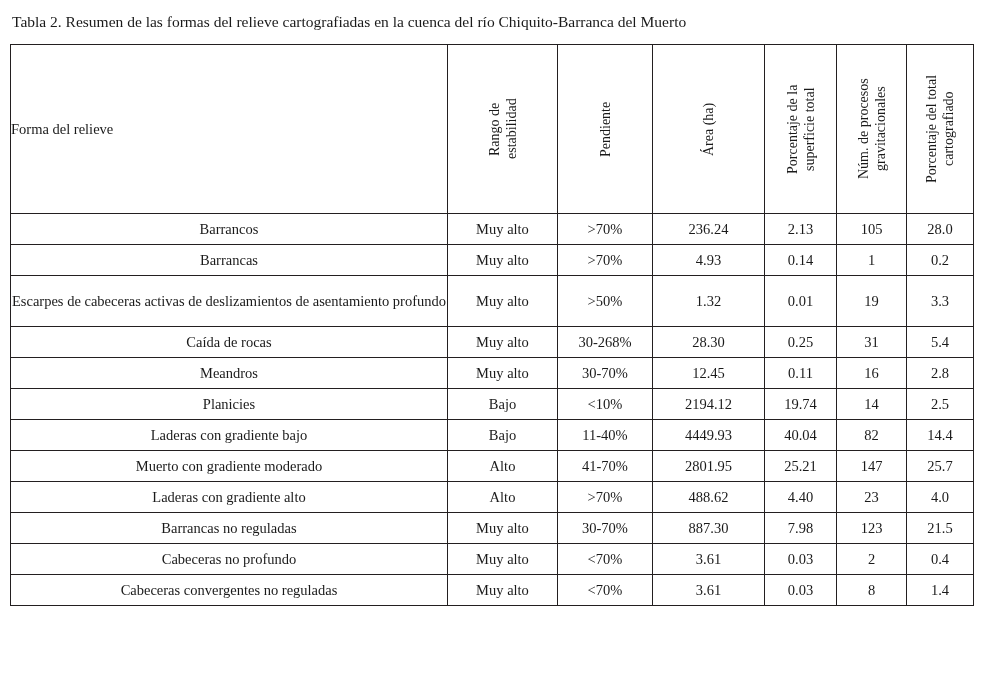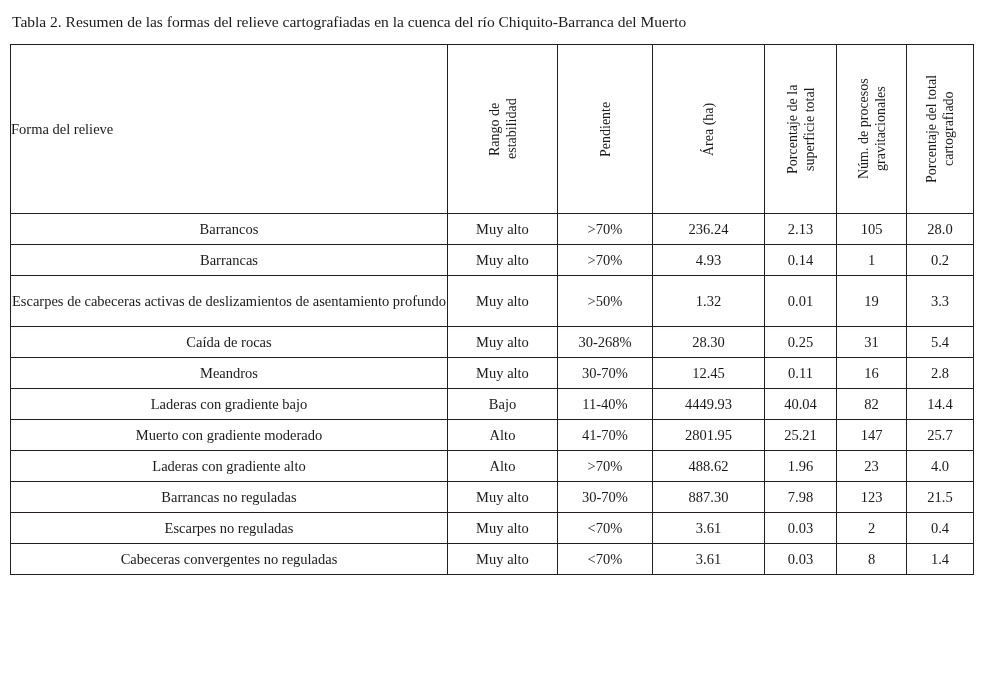--- a/index.html
+++ b/index.html
@@ -199,6 +199,15 @@
           <td class="ctr">2.8</td>
         </tr>
         <tr>
+          <td class="forma">Planicies</td>
+          <td class="ctr">Bajo</td>
+          <td class="ctr">&lt;10%</td>
+          <td class="ctr">2194.12</td>
+          <td class="ctr">19.74</td>
+          <td class="ctr">14</td>
+          <td class="ctr">2.5</td>
+        </tr>
+        <tr>
           <td class="forma">Laderas con gradiente bajo</td>
           <td class="ctr">Bajo</td>
           <td class="ctr">11-40%</td>

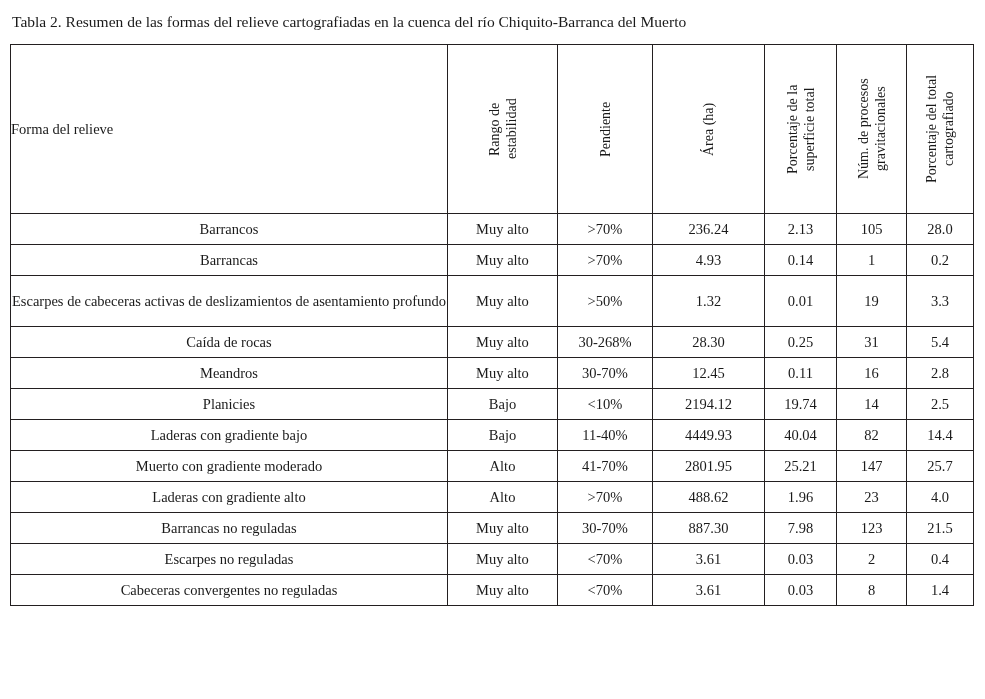--- a/index.html
+++ b/index.html
@@ -230,7 +230,7 @@
           <td class="ctr">Alto</td>
           <td class="ctr">&gt;70%</td>
           <td class="ctr">488.62</td>
-          <td class="ctr">1.96</td>
+          <td class="ctr">4.40</td>
           <td class="ctr">23</td>
           <td class="ctr">4.0</td>
         </tr>

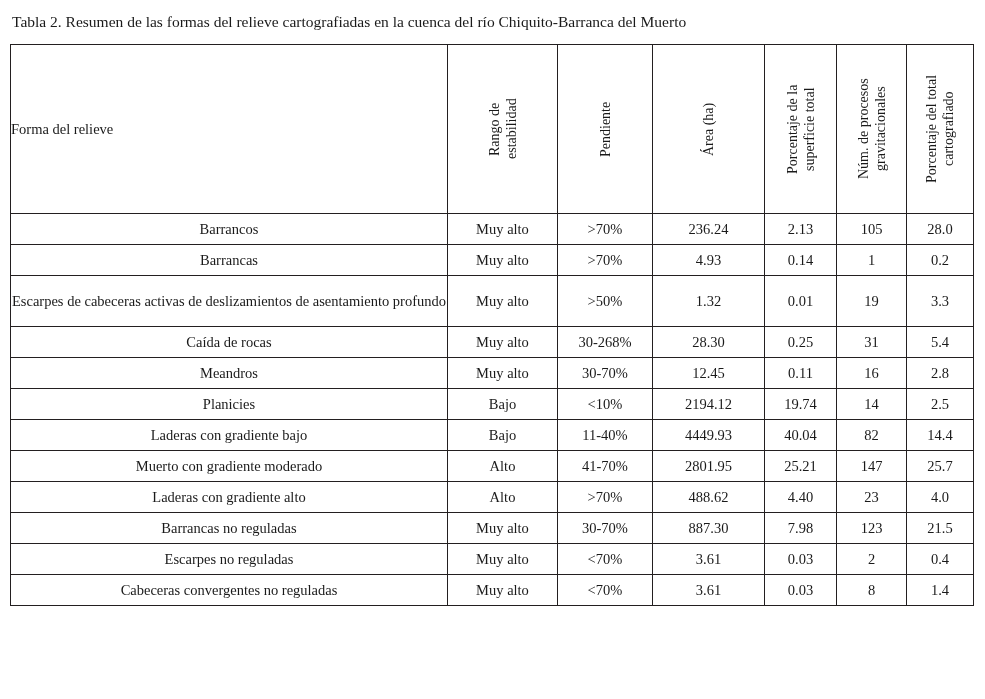--- a/index.html
+++ b/index.html
@@ -244,7 +244,7 @@
           <td class="ctr">21.5</td>
         </tr>
         <tr>
-          <td class="forma">Escarpes no reguladas</td>
+          <td class="forma">Cabeceras no profundo</td>
           <td class="ctr">Muy alto</td>
           <td class="ctr">&lt;70%</td>
           <td class="ctr">3.61</td>

